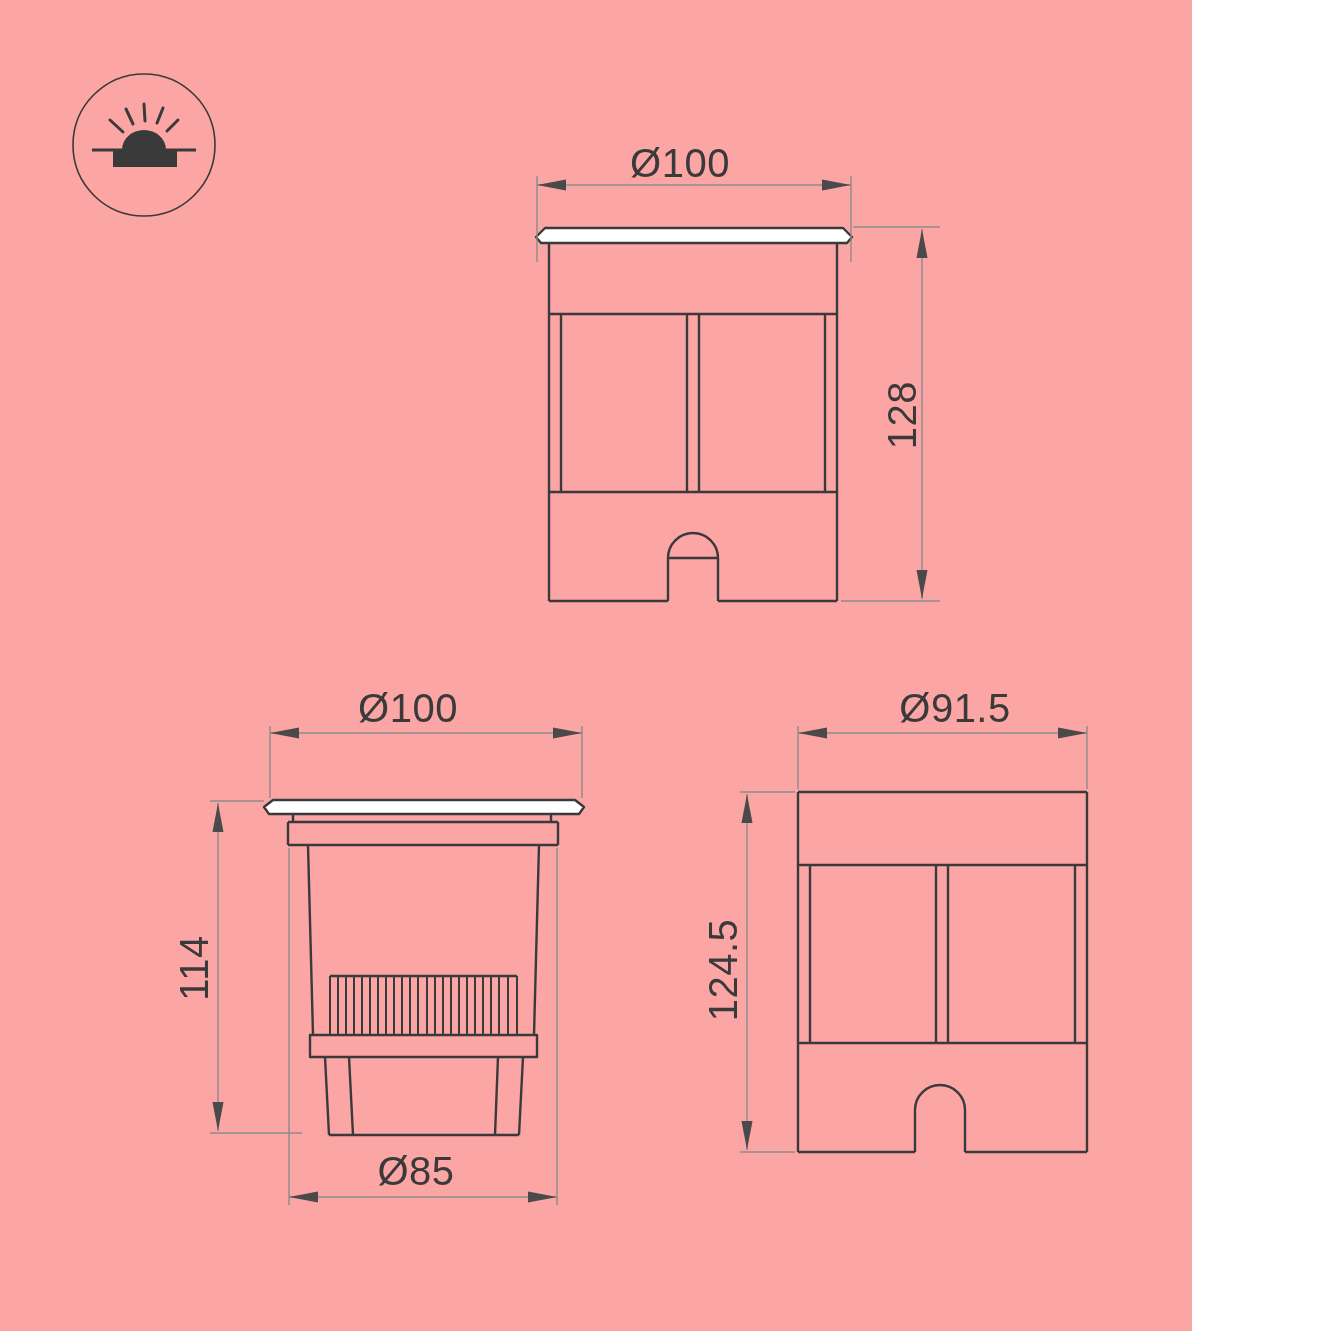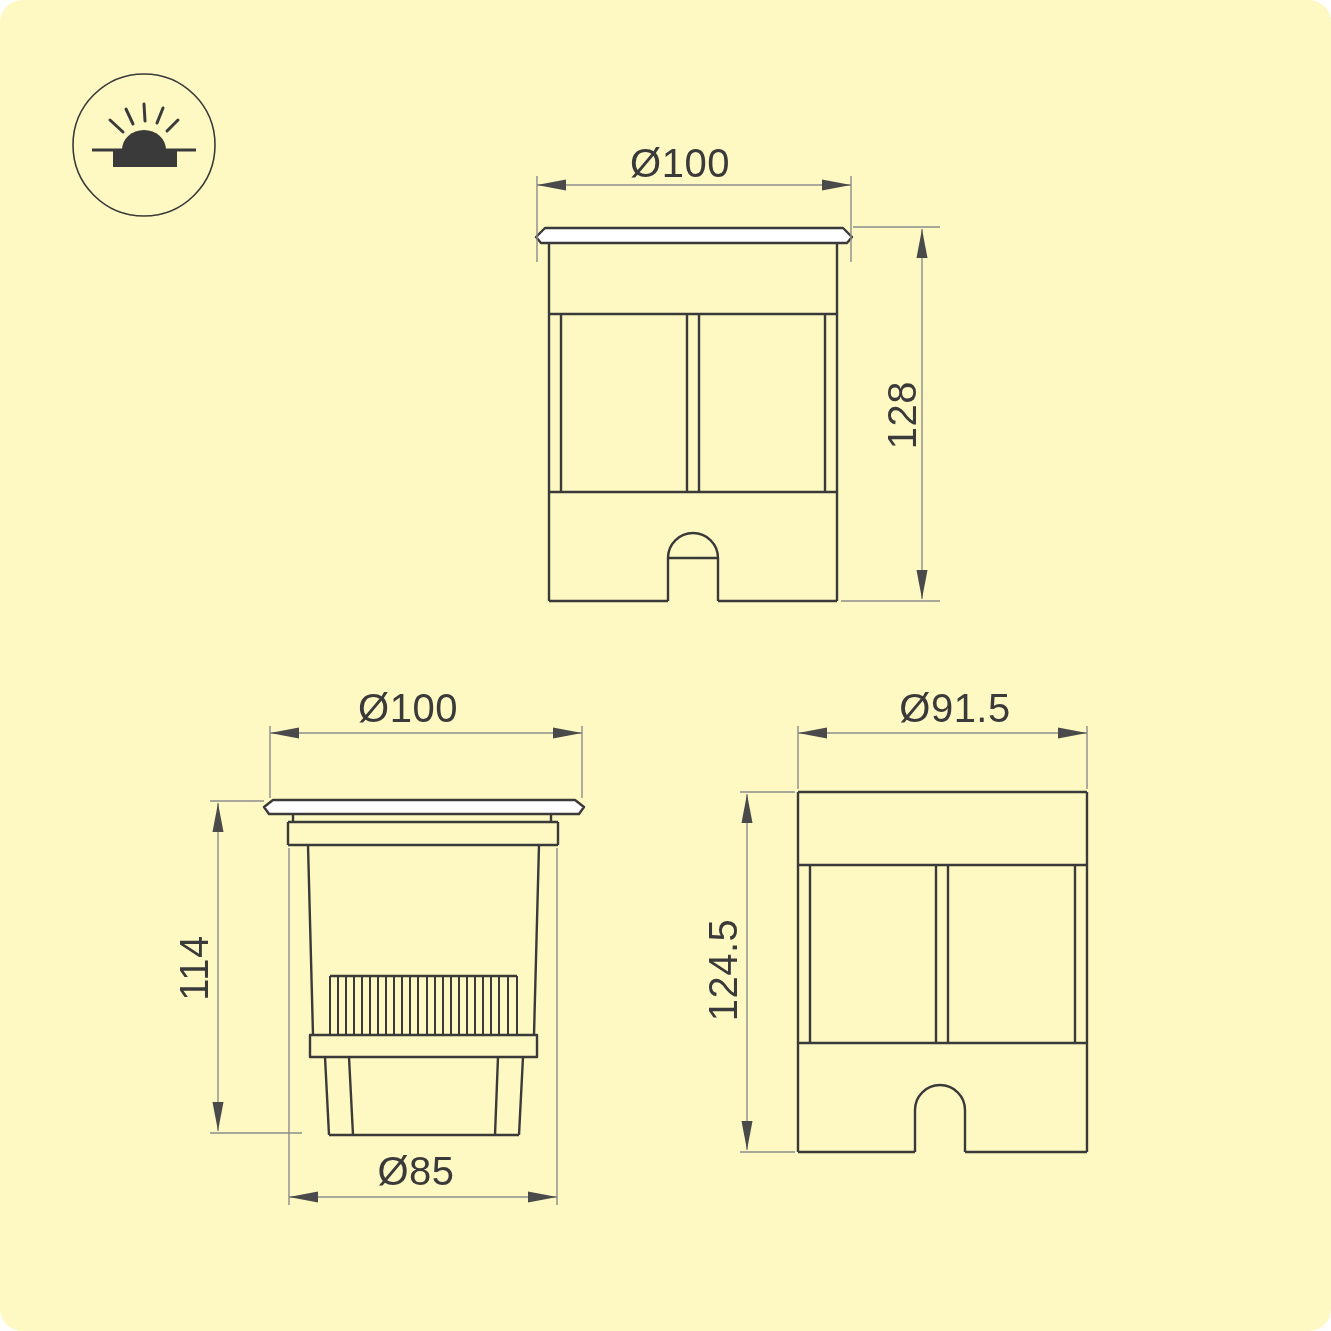--- a/index.html
+++ b/index.html
@@ -3,7 +3,7 @@
 <meta charset="utf-8">
 <style>
   html,body{margin:0;padding:0;background:#ffffff;}
-  .canvas{position:relative;width:1331px;height:1331px;background:#fef9c3;overflow:hidden;border-radius:22px;}
+  .canvas{position:relative;width:1192px;height:1331px;background:#fca5a5;overflow:hidden;}
   svg{display:block;}
   .obj{stroke:#3a3a3a;stroke-width:2.4;fill:none;stroke-linejoin:round;}
   .objfill{stroke:#3a3a3a;stroke-width:2.4;fill:#ffffff;stroke-linejoin:round;}

